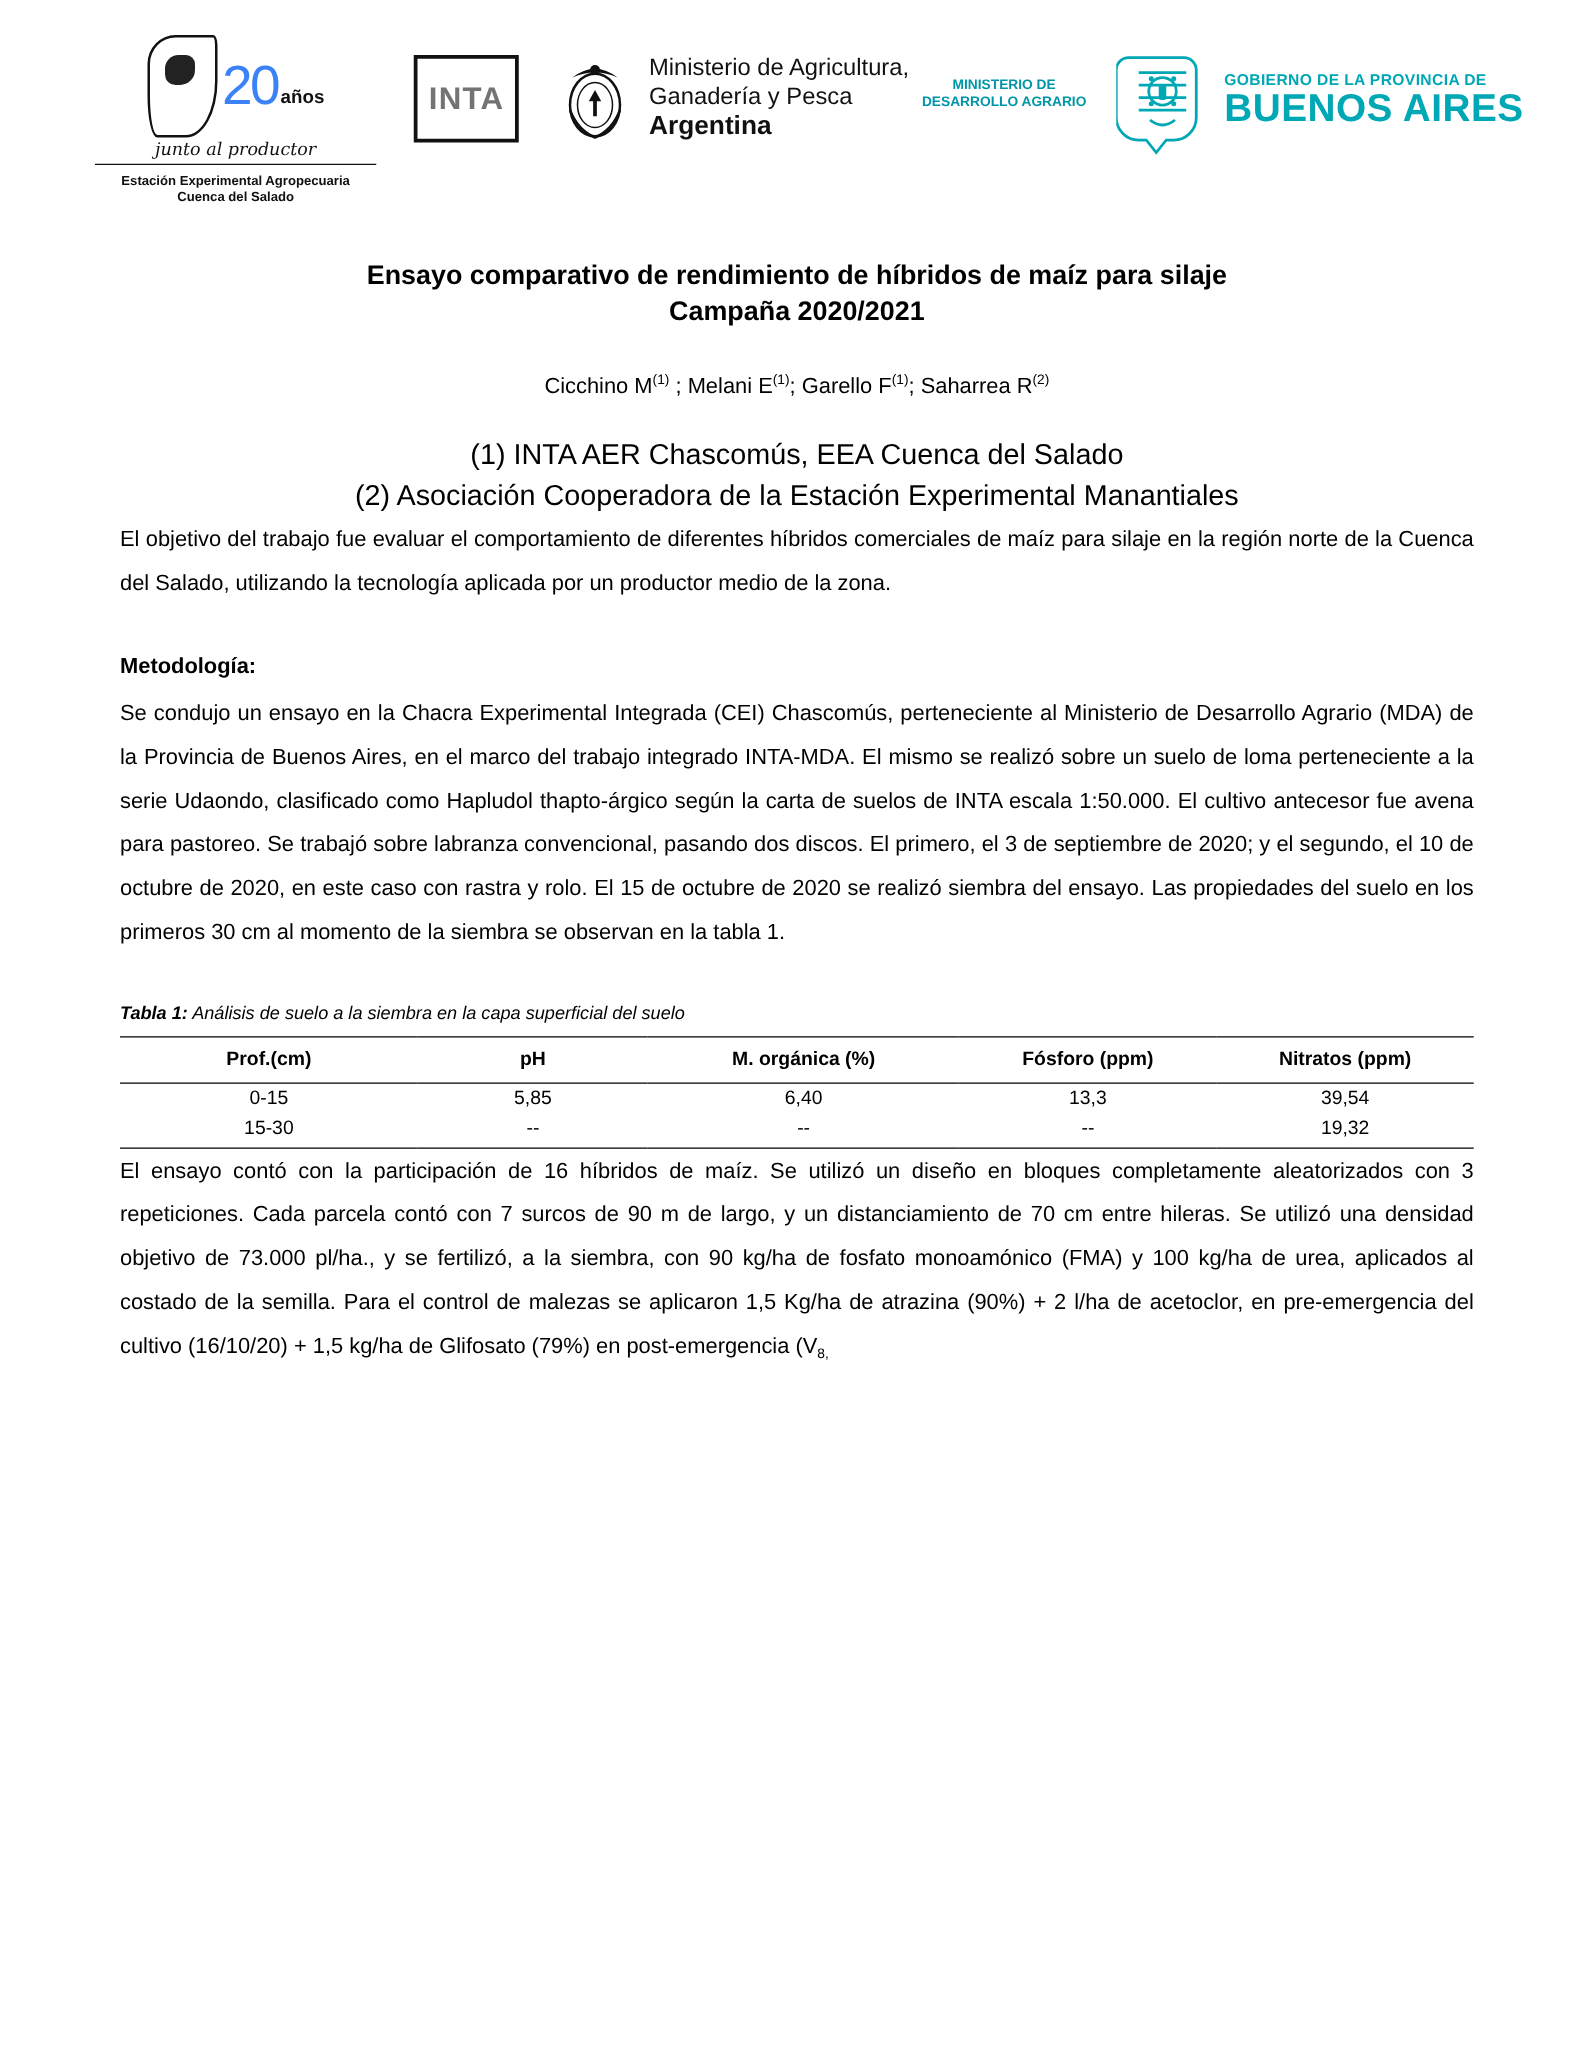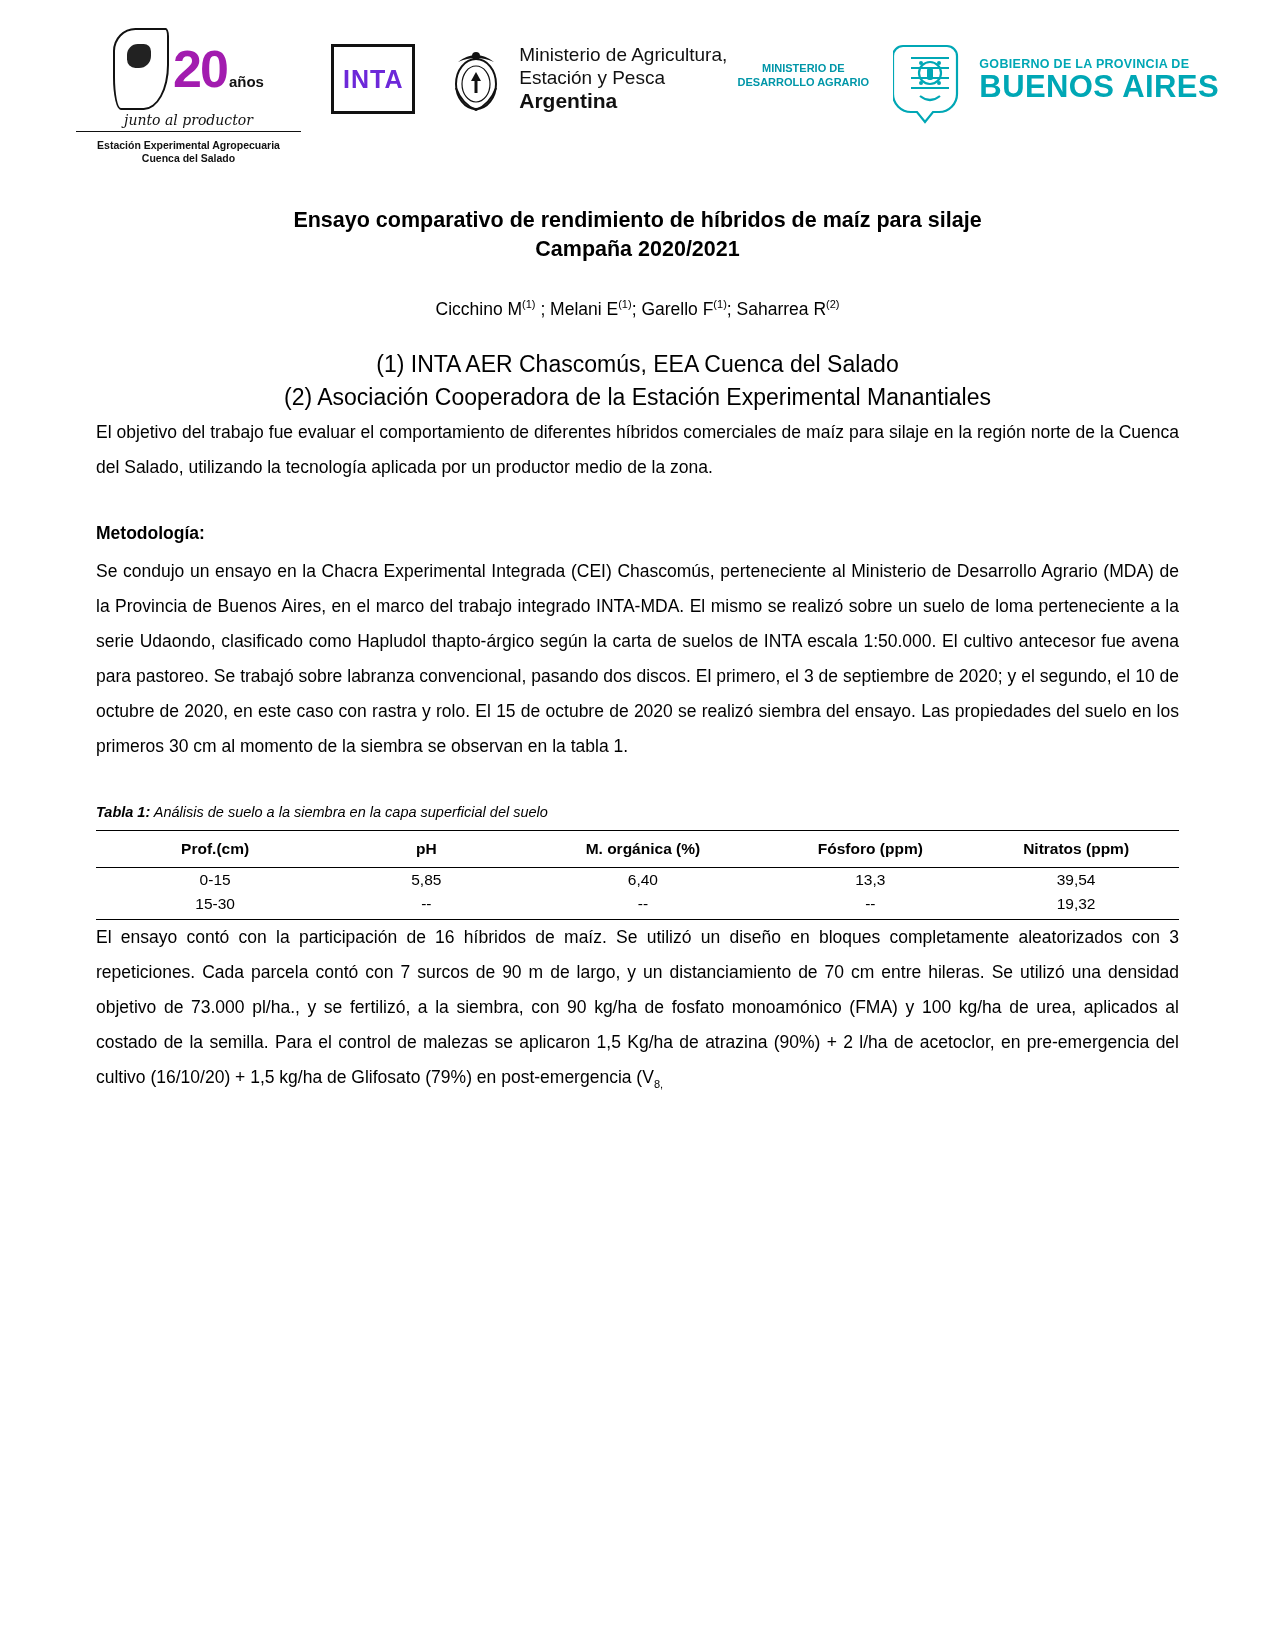--- a/index.html
+++ b/index.html
@@ -52,11 +52,11 @@
     border-radius: 45% 30% 50% 35%;
   }
   .num20 {
-    font-size: 52px;
-    font-weight: bold;
+    font-size: 44px;
+    font-weight: normal;
     letter-spacing: -2px;
     line-height: 1;
-    color: #a21caf;
+    color: #3b82f6;
   }
   .anios { font-size: 15px; font-weight: bold; color:#111; margin-left: 2px; line-height: 1;}
   .junto {

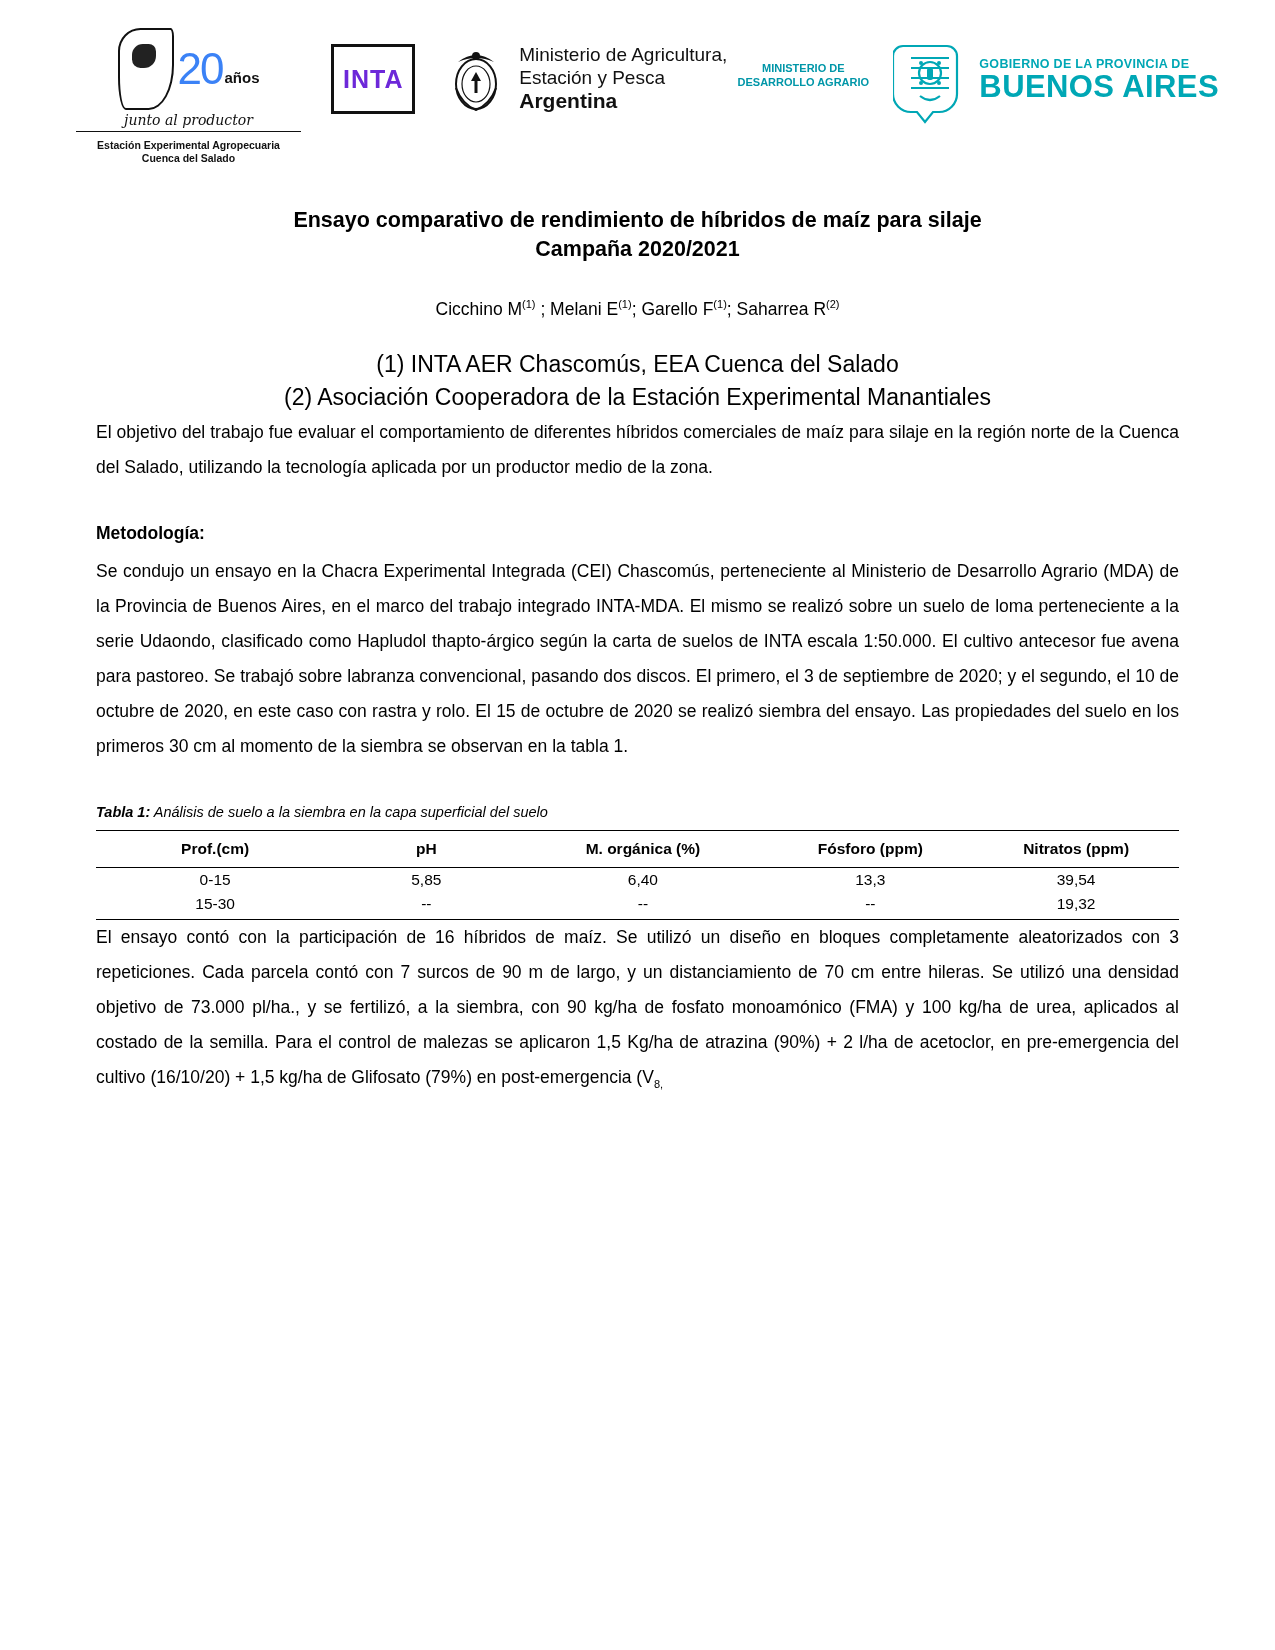--- a/index.html
+++ b/index.html
@@ -84,7 +84,7 @@
     margin-right: 34px;
   }
   .logo-intabox span {
-    font-size: 25px; font-weight: bold; letter-spacing: 1px; color:#6d28d9;
+    font-size: 25px; font-weight: bold; letter-spacing: 1px; color:#737373;
     font-family: "Liberation Sans", sans-serif;
   }
 

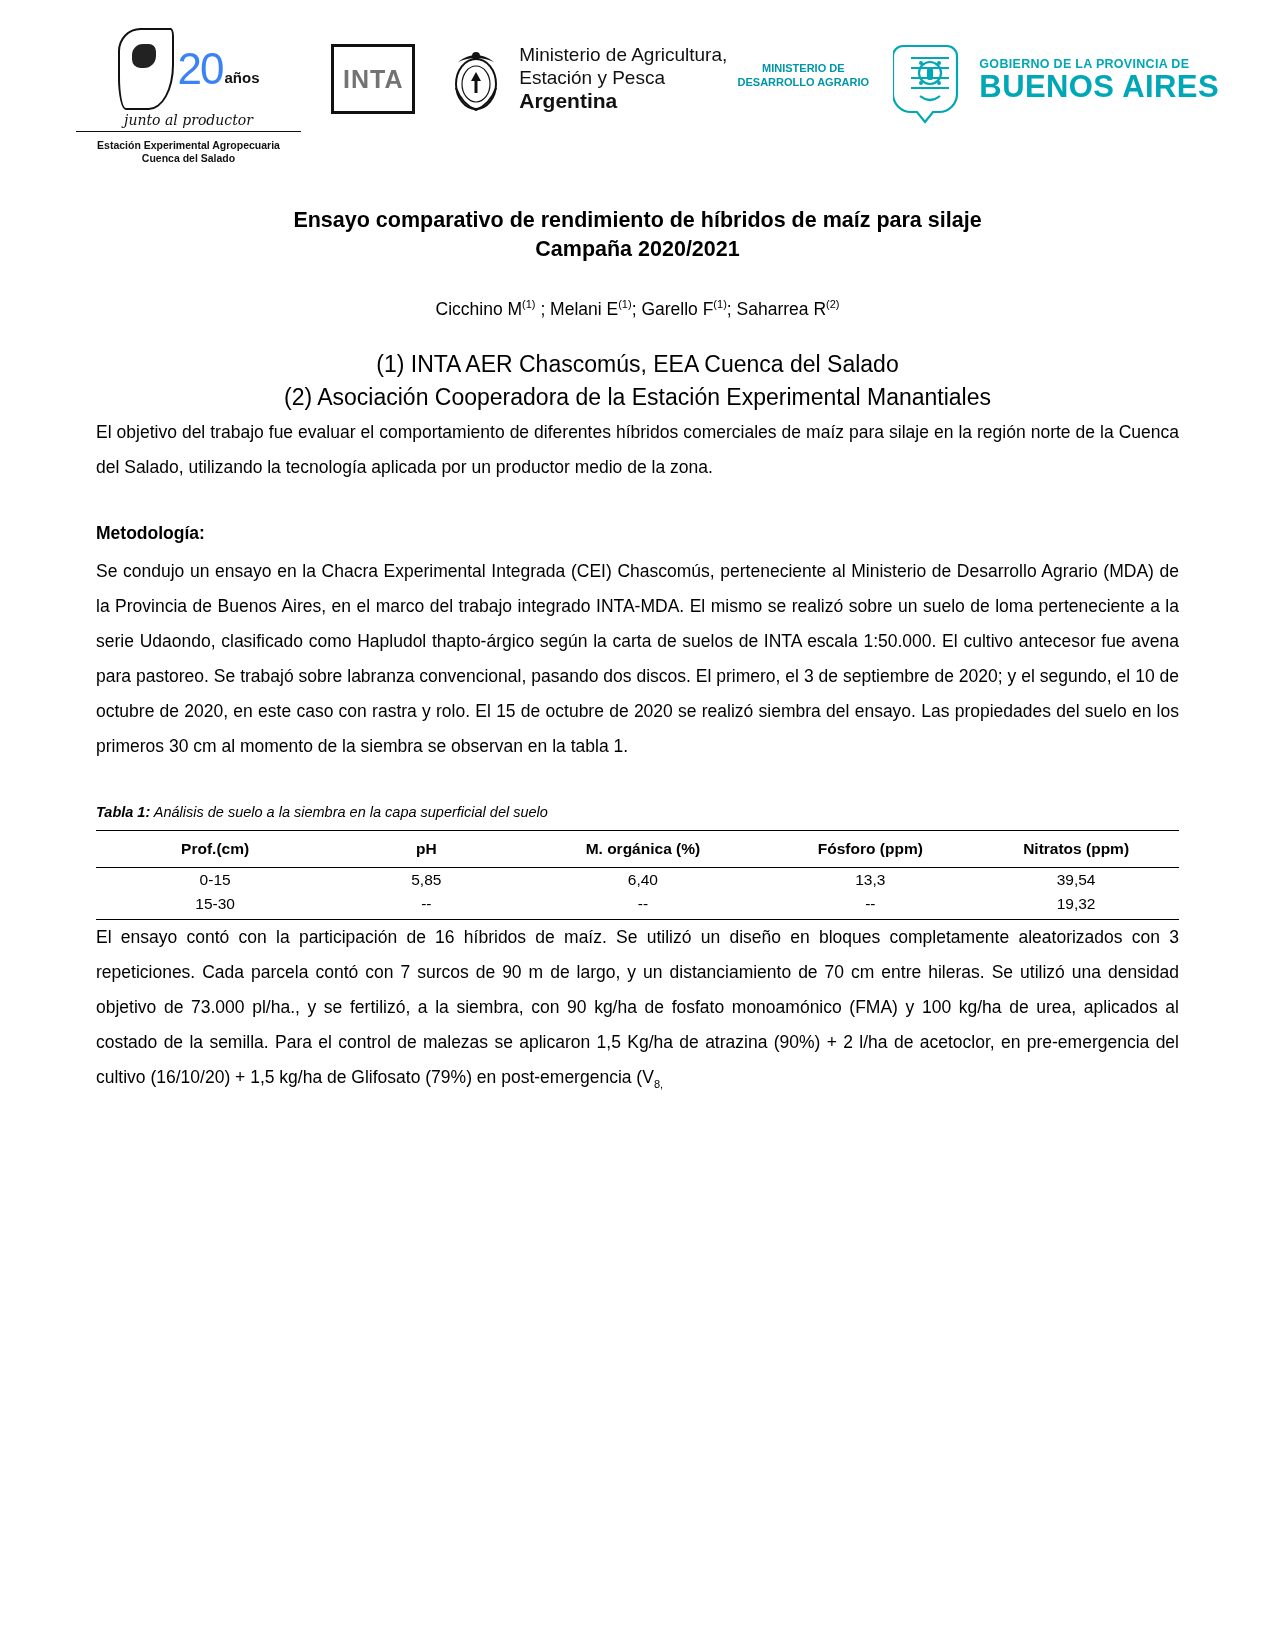--- a/index.html
+++ b/index.html
@@ -242,7 +242,7 @@
         </div>
         <div class="min-agri-text">
           <div>Ministerio de Agricultura,</div>
-          <div>Estación y Pesca</div>
+          <div>Ganadería y Pesca</div>
           <div><b>Argentina</b></div>
         </div>
       </div>

